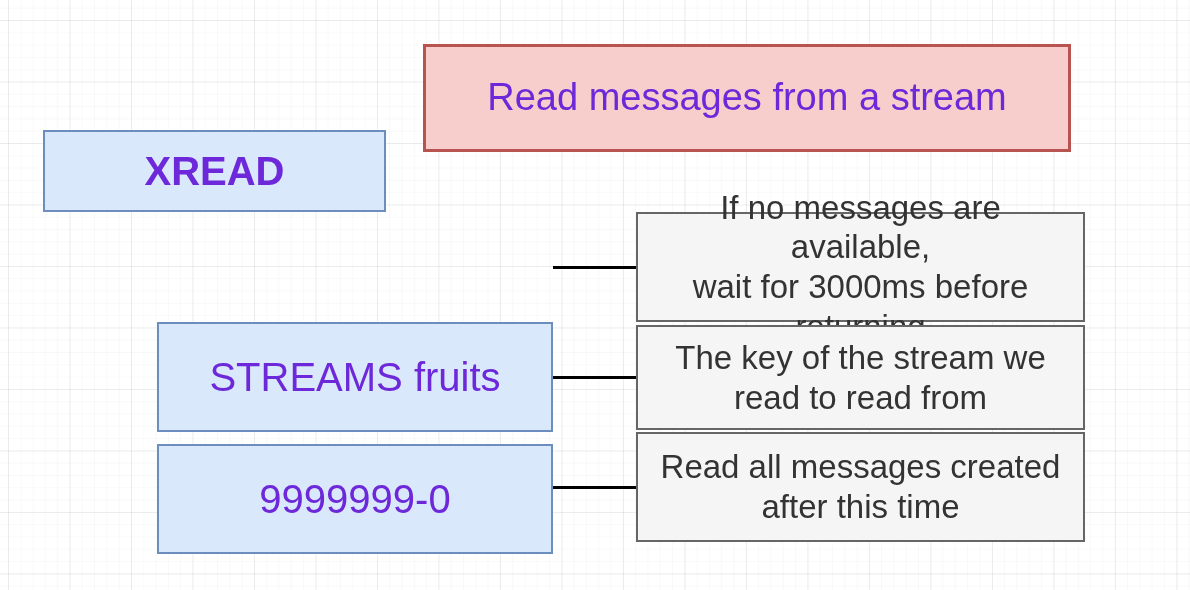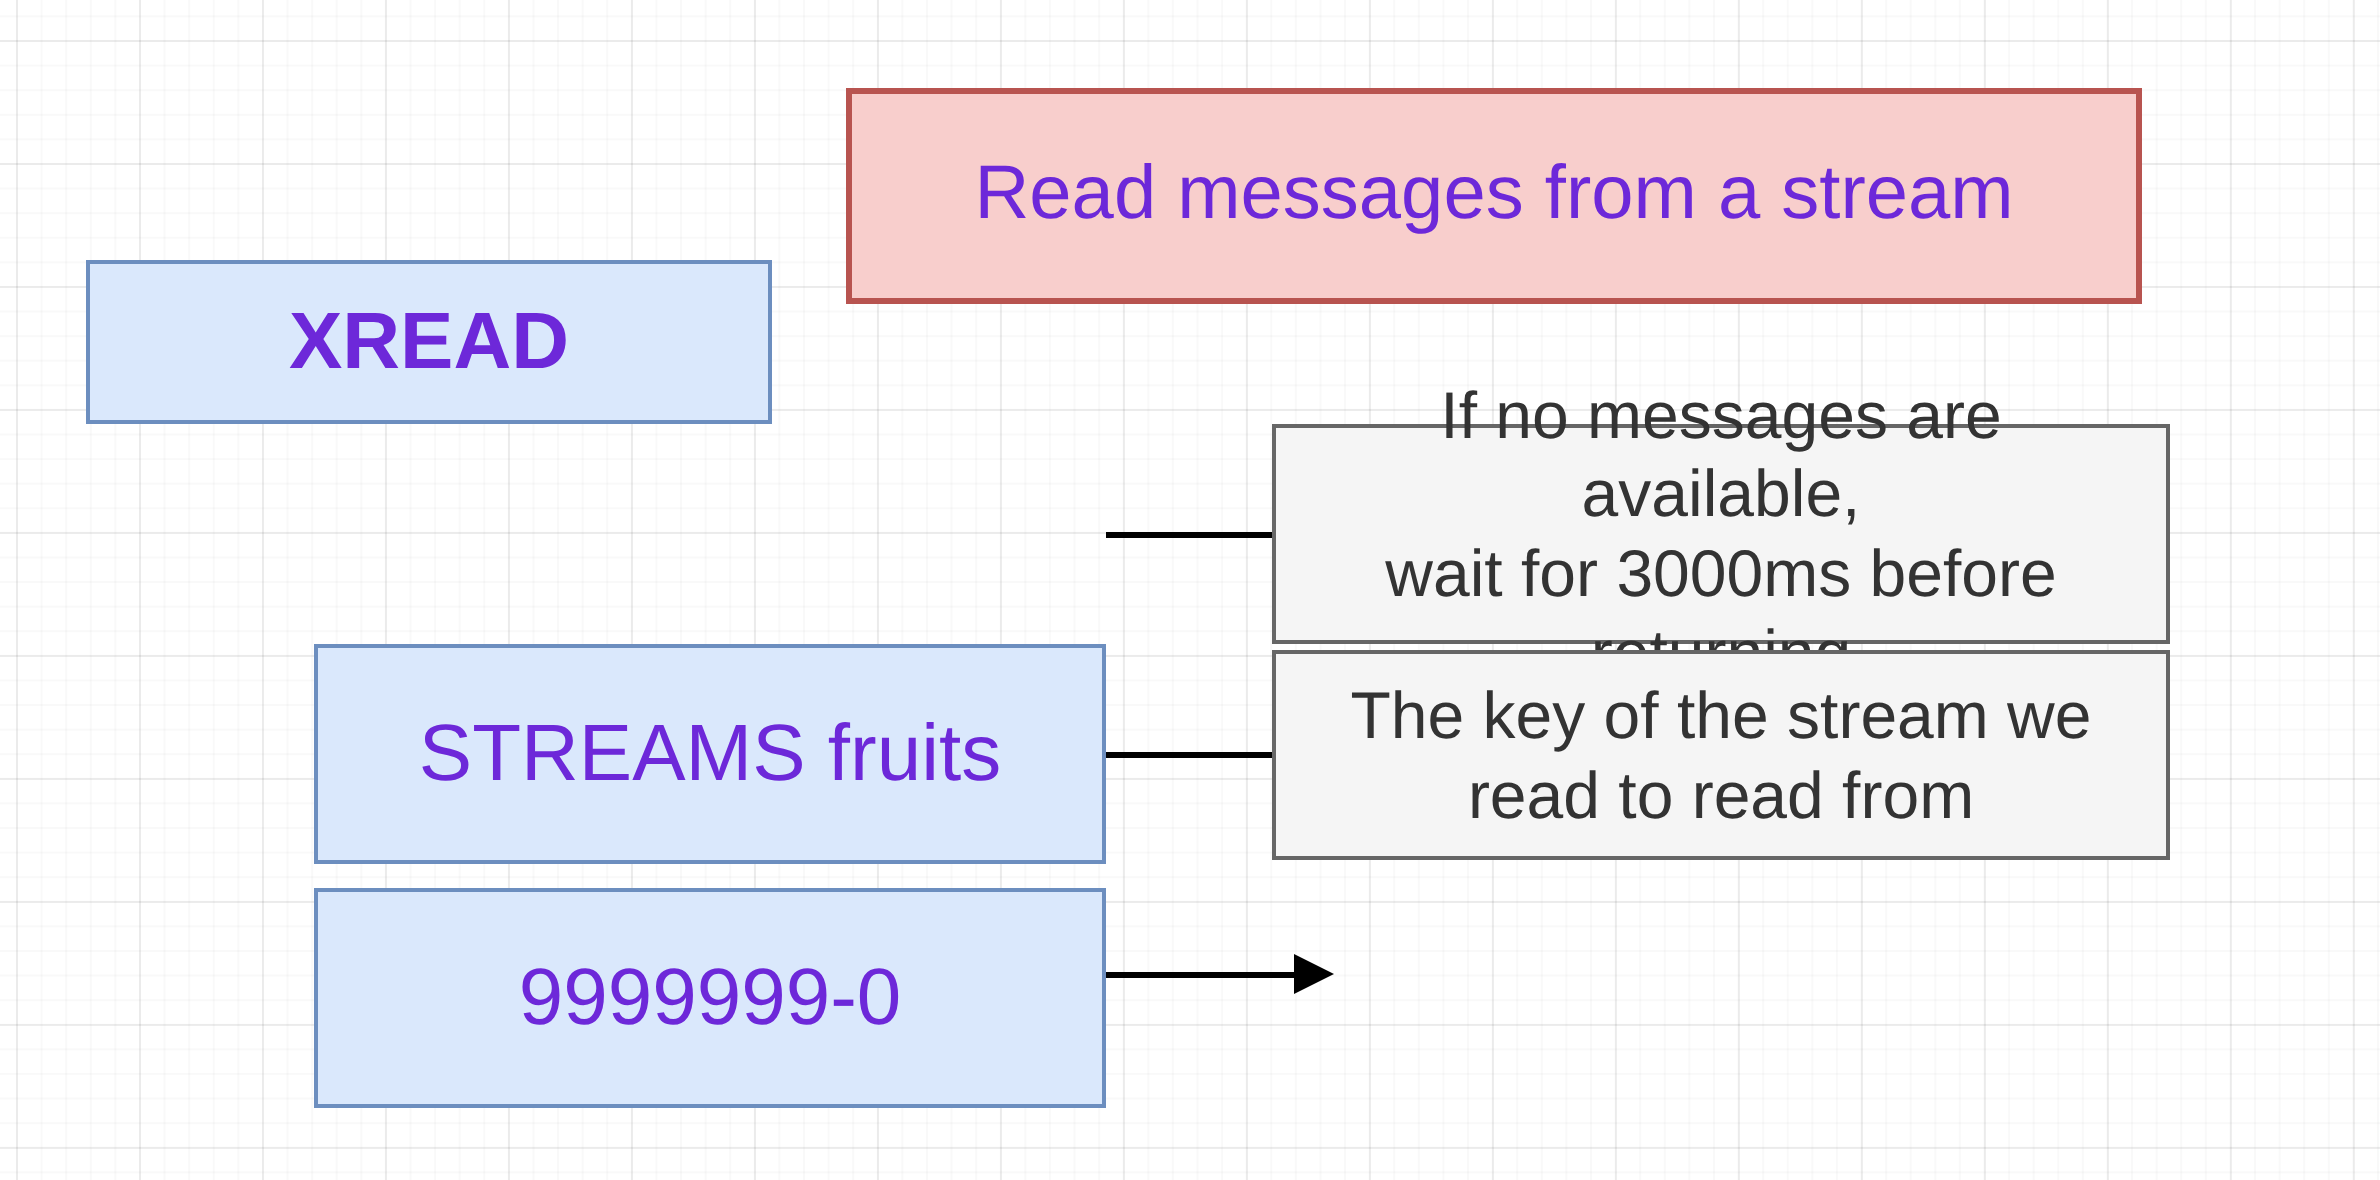--- a/index.html
+++ b/index.html
@@ -110,6 +110,10 @@
     <span>The key of the stream we
 read to read from</span>
   </div>
+  <div class="box desc desc-2">
+    <span>Read all messages created
+after this time</span>
+  </div>
 
 </div>
 

